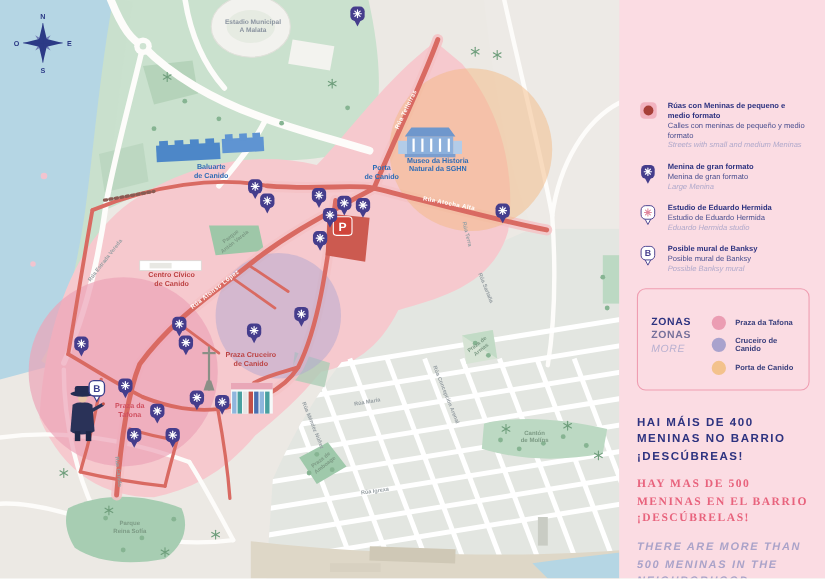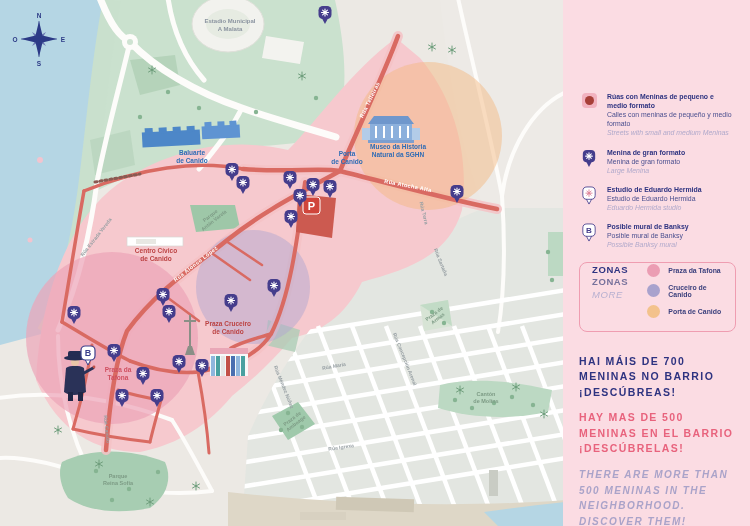--- a/index.html
+++ b/index.html
@@ -32,7 +32,7 @@
   .ic-dot{width:9px;height:9px;border-radius:50%;background:#a73f38;}
 
   .zonas-box{margin-top:12px;border:1.4px solid #ef9db1;border-radius:8px;
-             padding:1px 6px 6px 12px;display:flex;gap:9px;}
+             padding:24px 6px 6px 12px;display:flex;gap:9px;}
   .zb-titles div{line-height:1.35;letter-spacing:.6px;}
   .zb-titles{width:48px;}
   .zb-gl{font-weight:800;color:#2e3380;font-size:9.5px;}

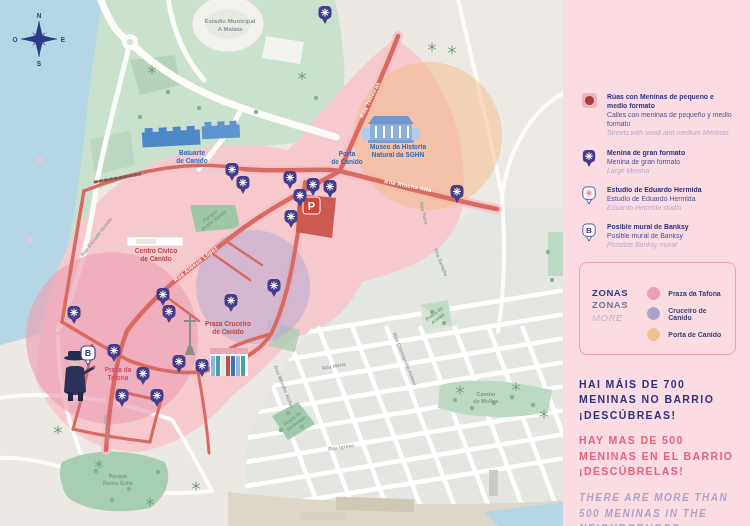--- a/index.html
+++ b/index.html
@@ -470,7 +470,7 @@
     </div>
 
     <div class="message">
-      <p class="msg-gl">HAI MÁIS DE 700
+      <p class="msg-gl">HAI MÁIS DE 400
 MENINAS NO BARRIO
 ¡DESCÚBREAS!</p>
       <p class="msg-es">HAY MAS DE 500

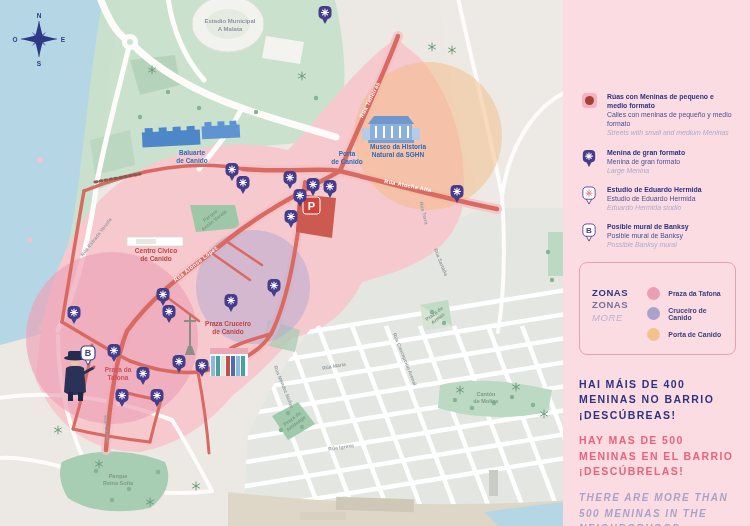--- a/index.html
+++ b/index.html
@@ -48,7 +48,7 @@
   .message{margin-top:22px;}
   .message p{margin:0;white-space:pre-line;}
   .msg-gl{color:#2e3380;font-weight:800;font-size:10.5px;letter-spacing:1.4px;line-height:1.5;}
-  .msg-es{color:#e8637d;font-weight:800;font-size:10.5px;letter-spacing:1.4px;line-height:1.5;margin-top:9px !important;}
+  .msg-es{color:#e8637d;font-weight:800;font-size:10.5px;letter-spacing:1.4px;line-height:1.5;margin-top:9px !important;font-family:Liberation Serif, serif;}
   .msg-en{color:#aaa3c9;font-style:italic;font-weight:700;font-size:10px;letter-spacing:1.5px;line-height:1.55;margin-top:10px !important;}
 </style>
 </head>

